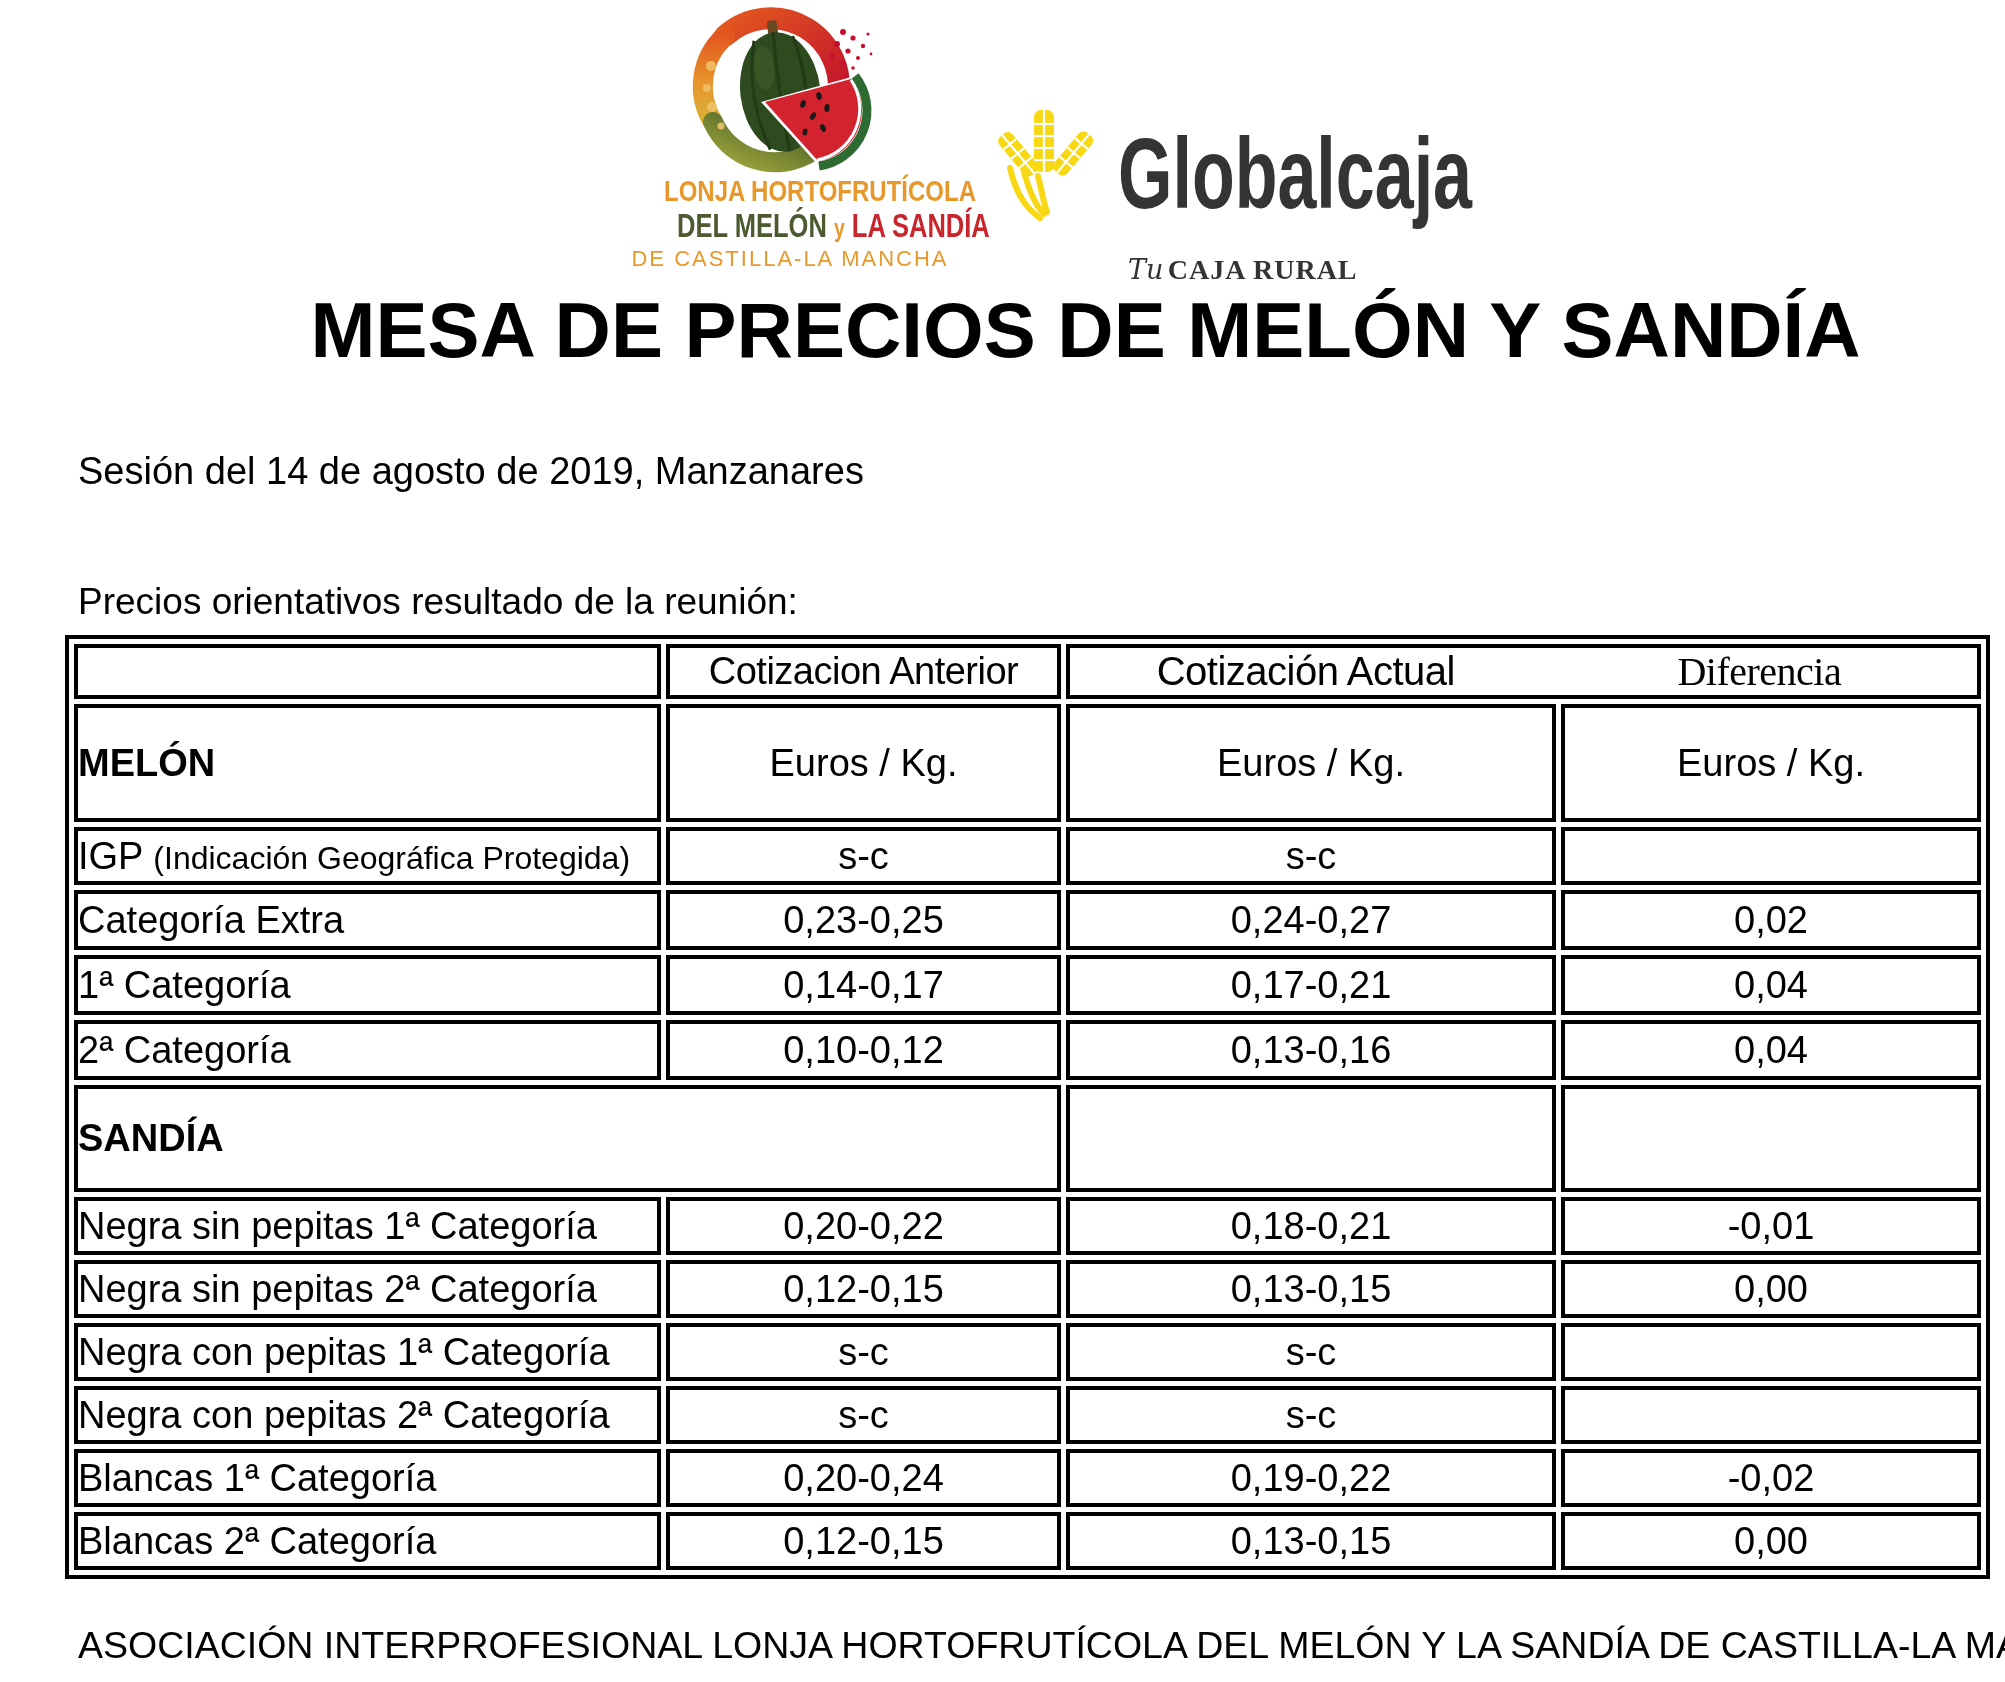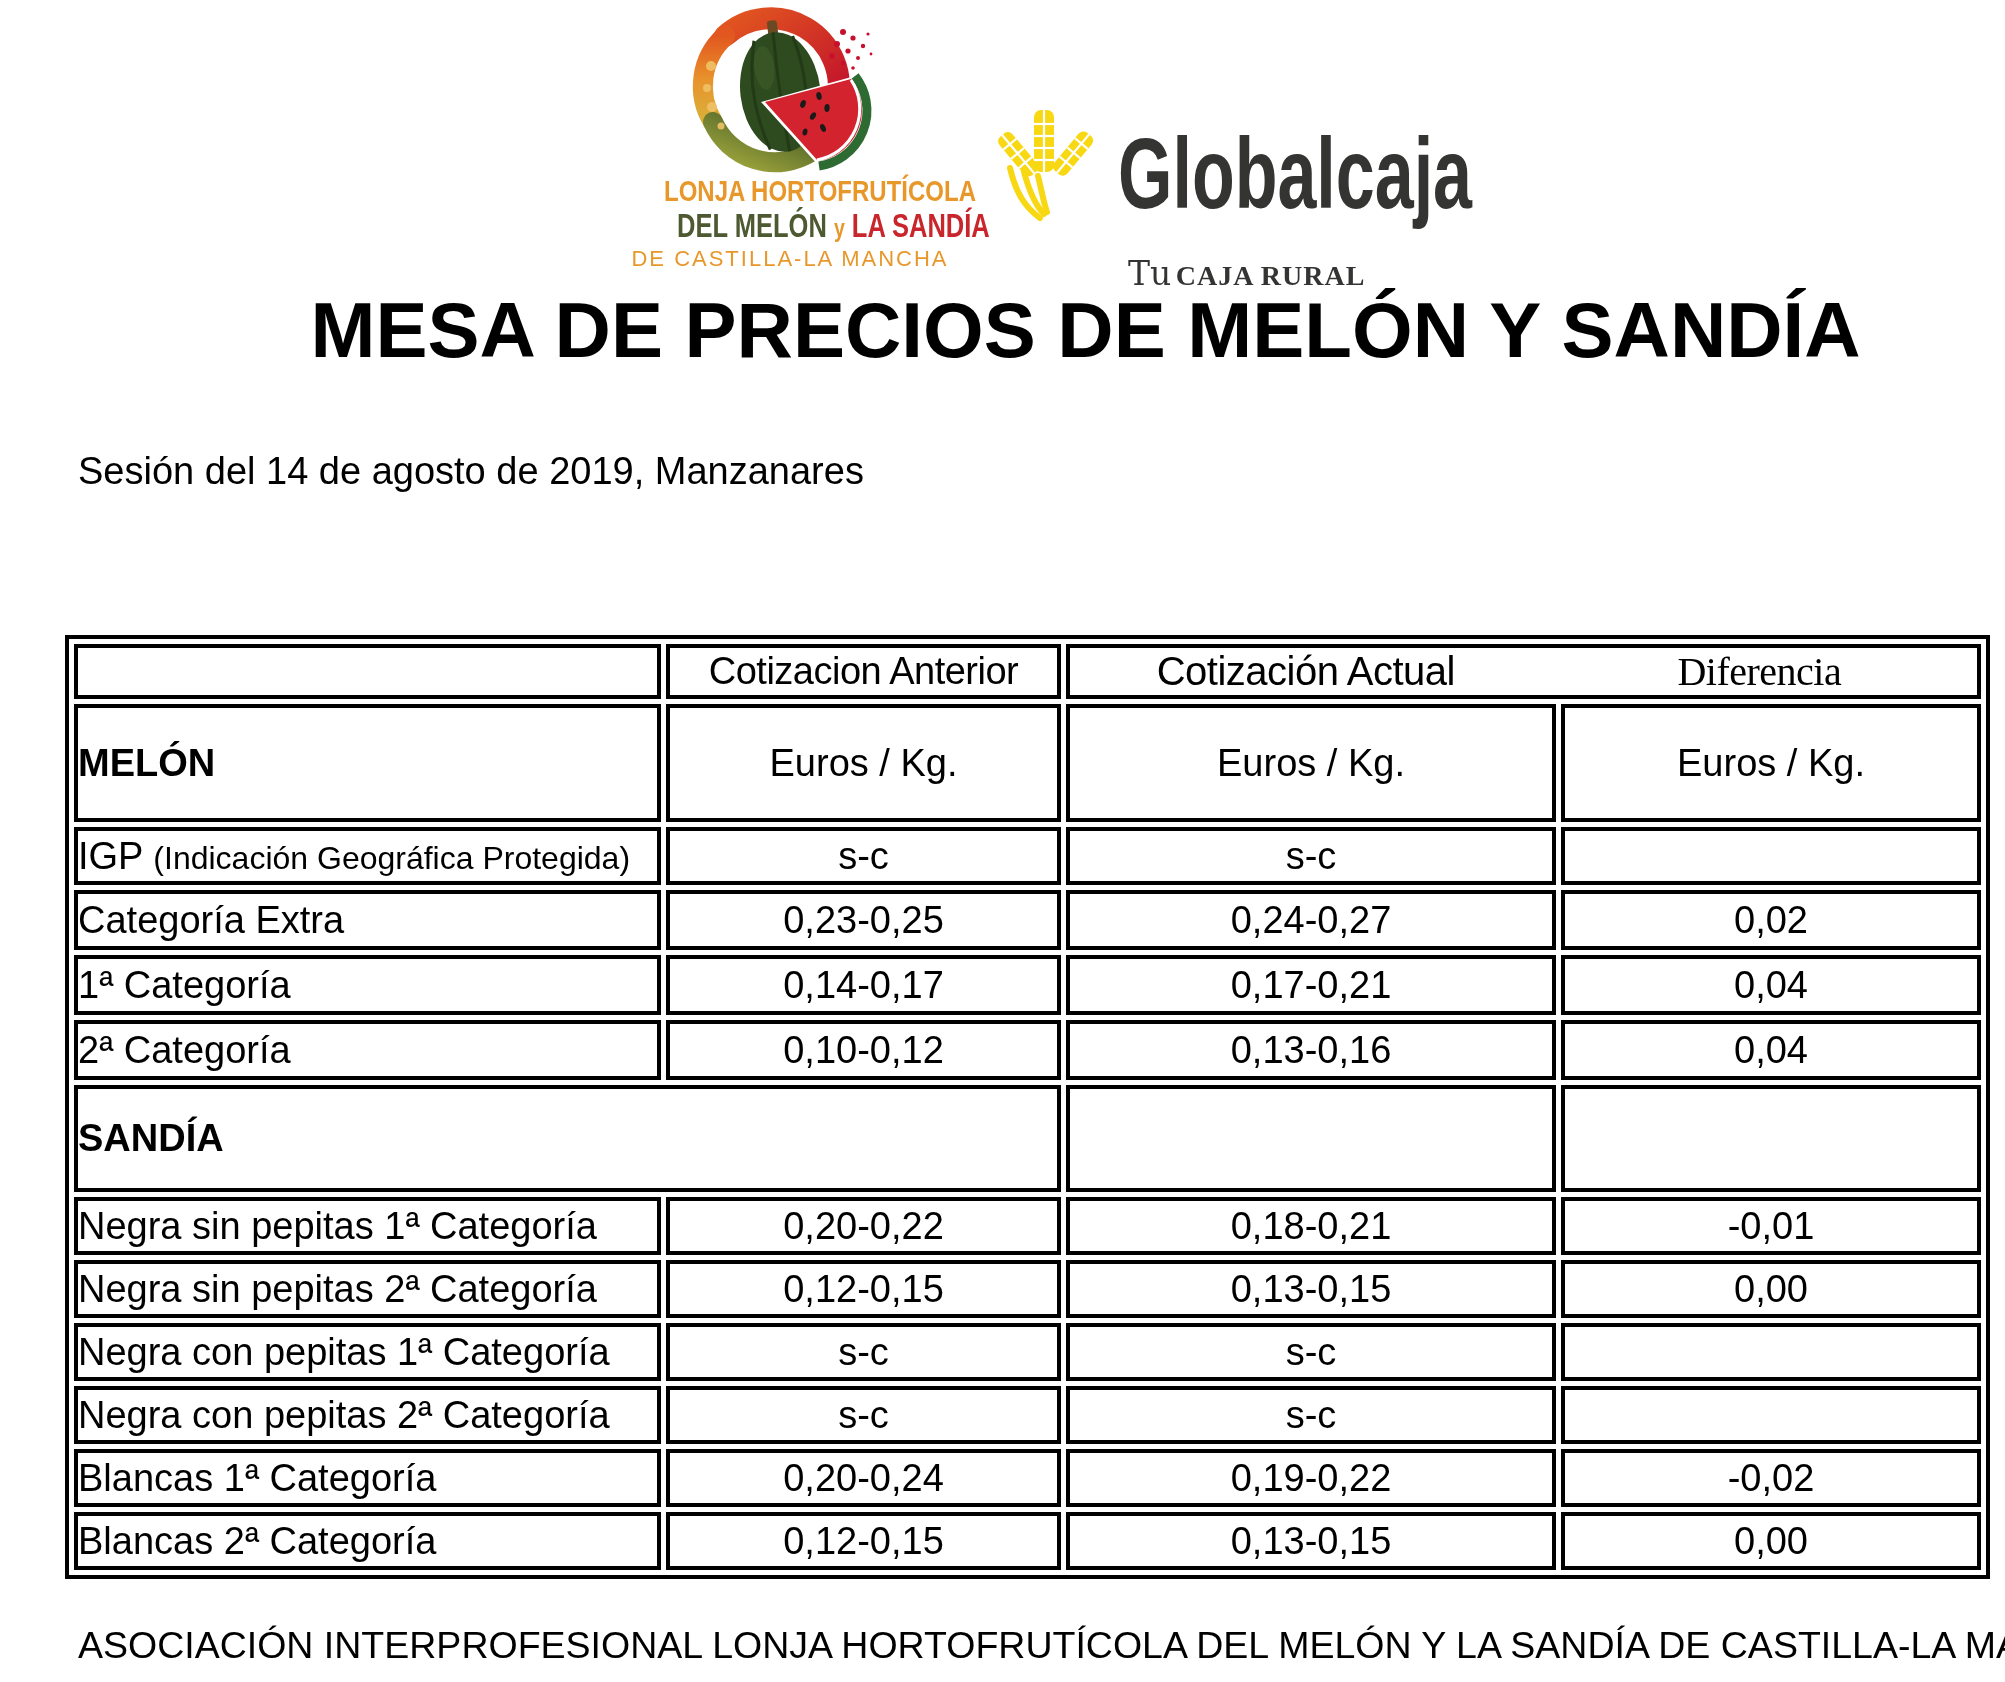--- a/index.html
+++ b/index.html
@@ -23,7 +23,7 @@
   .gc-word{position:absolute;left:1118px;top:118px;font-weight:bold;font-size:100px;line-height:1.1;
            color:var(--globalcaja_text);transform:scaleX(.70);transform-origin:left center;white-space:nowrap;}
   .gc-tag{position:absolute;left:1128px;top:254px;color:var(--globalcaja_text);white-space:nowrap;}
-  .gc-tag .tu{font-family:"DejaVu Serif","Liberation Serif",serif;font-size:33px;}
+  .gc-tag .tu{font-family:"DejaVu Serif","Liberation Serif",serif;font-style:italic;font-size:27px;}
   .gc-tag .cr{font-family:"Liberation Serif","DejaVu Serif",serif;font-weight:bold;font-size:28px;letter-spacing:1px;}
 
   

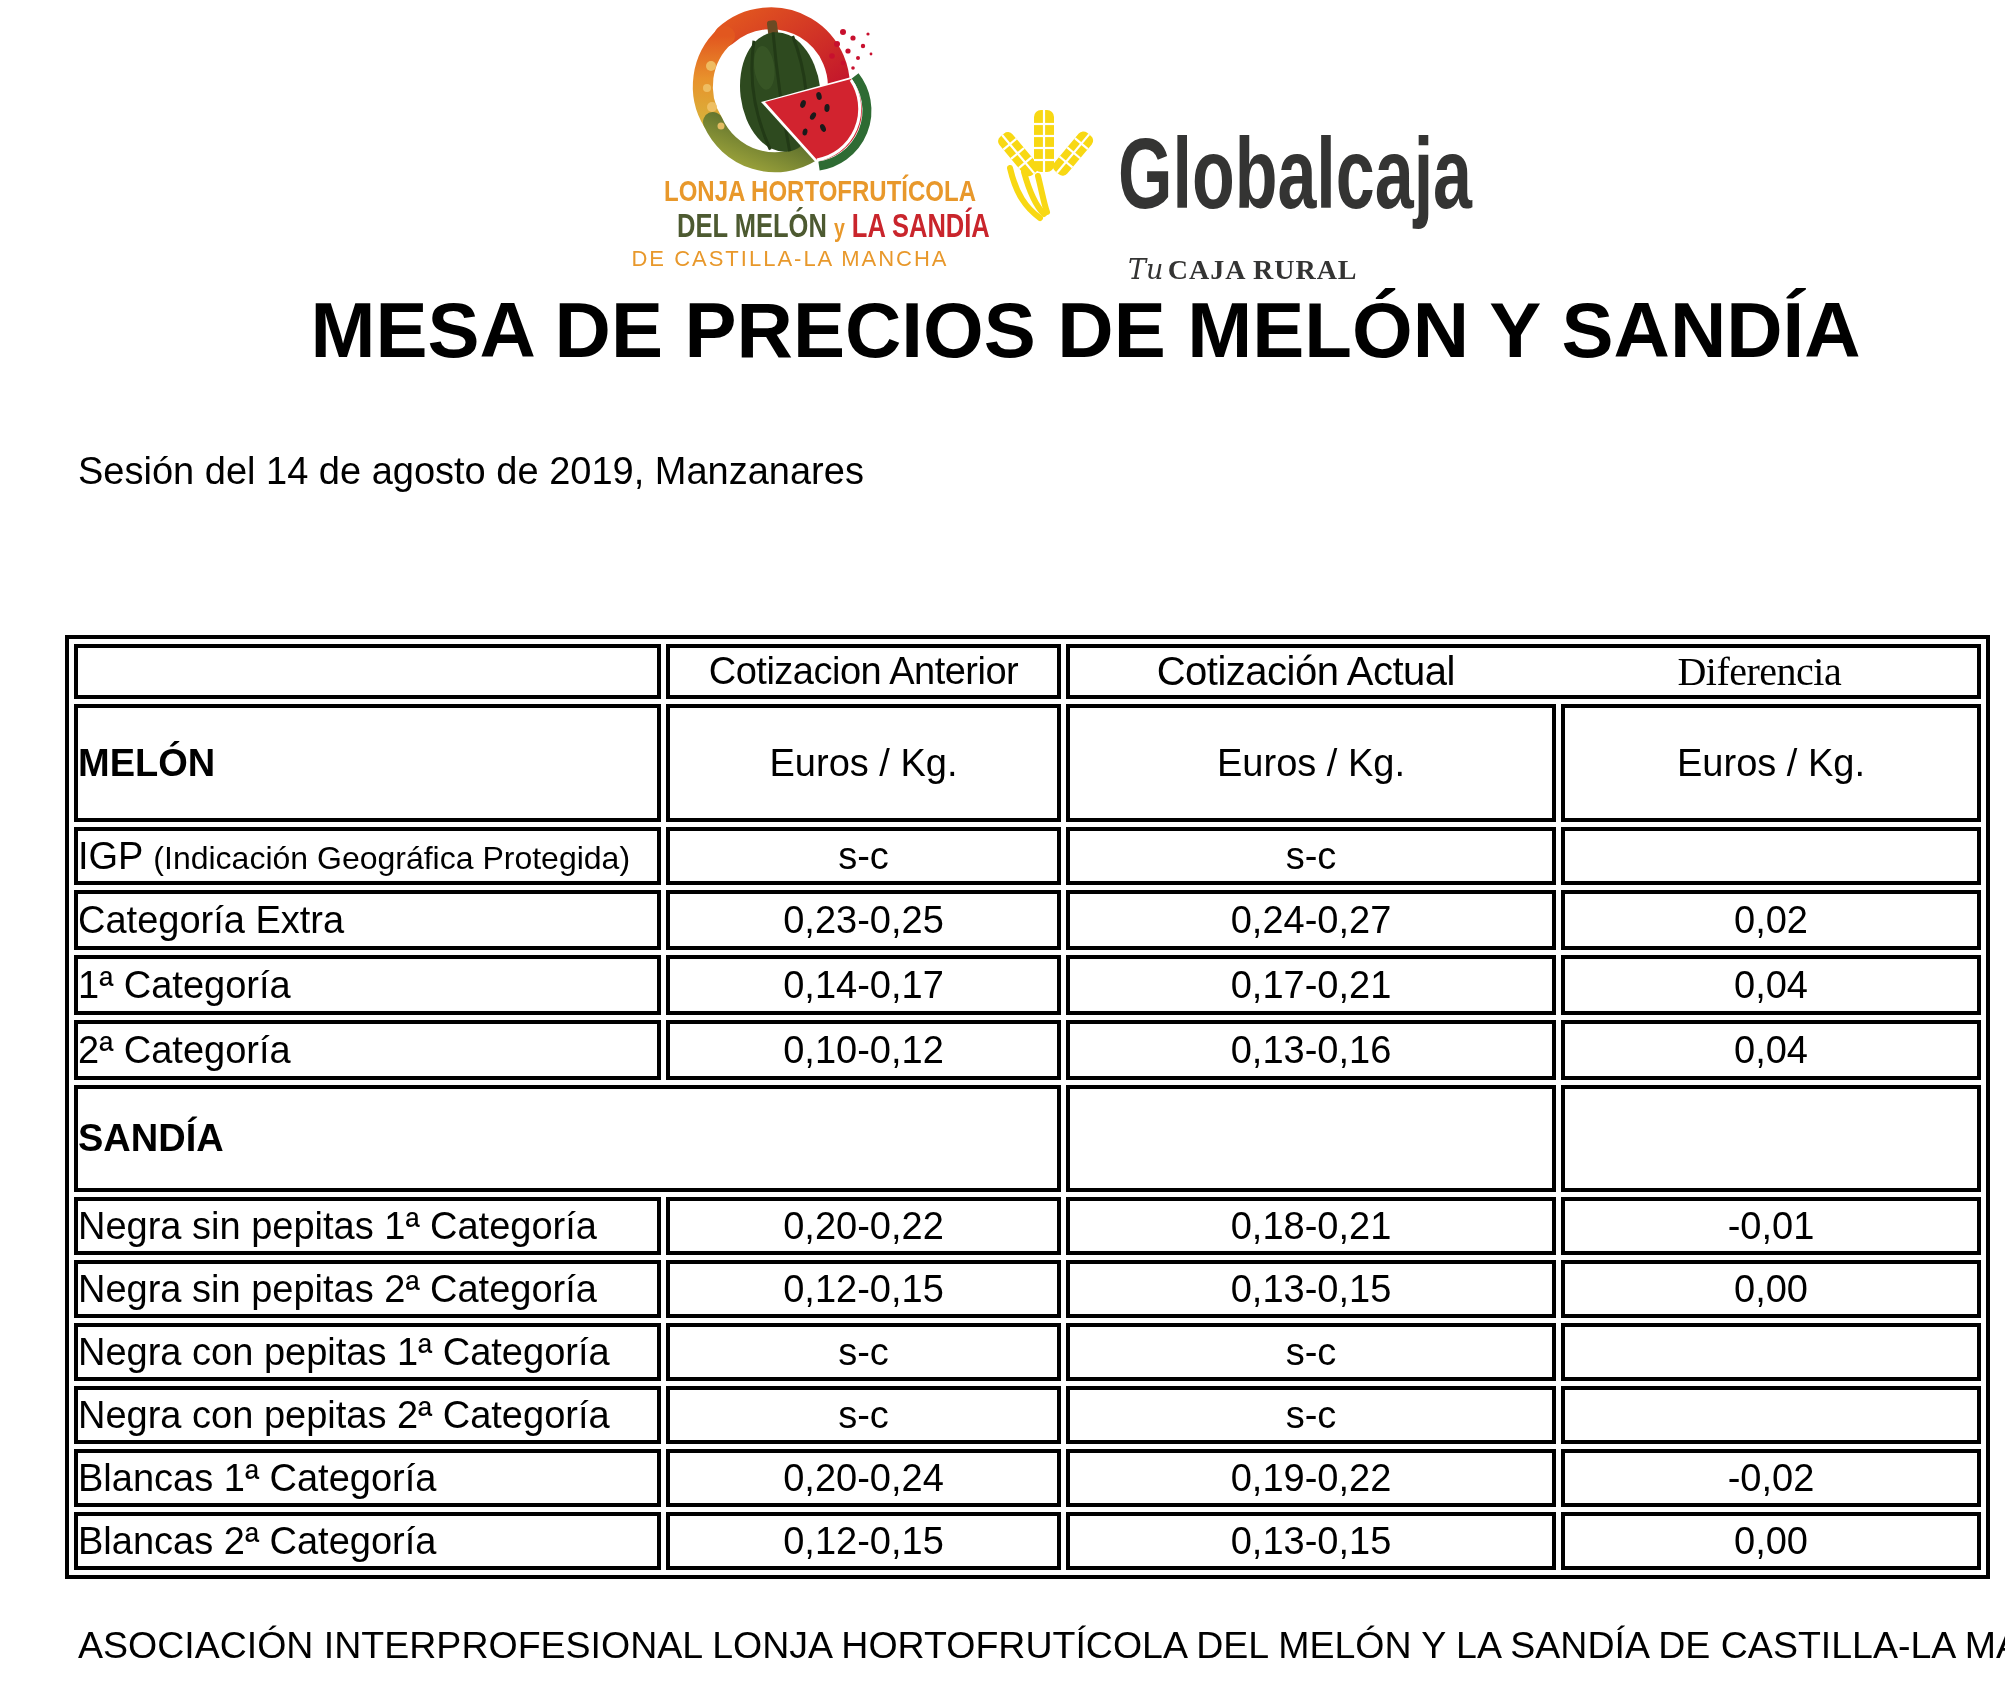--- a/index.html
+++ b/index.html
@@ -185,6 +185,7 @@
 
   <div class="doc-title">MESA DE PRECIOS DE MELÓN Y SANDÍA</div>
   <div class="session-line">Sesión del 14 de agosto de 2019, Manzanares</div>
+  <div class="intro-line">Precios orientativos resultado de la reunión:</div>
 
   <table class="tbl">
     <colgroup>

